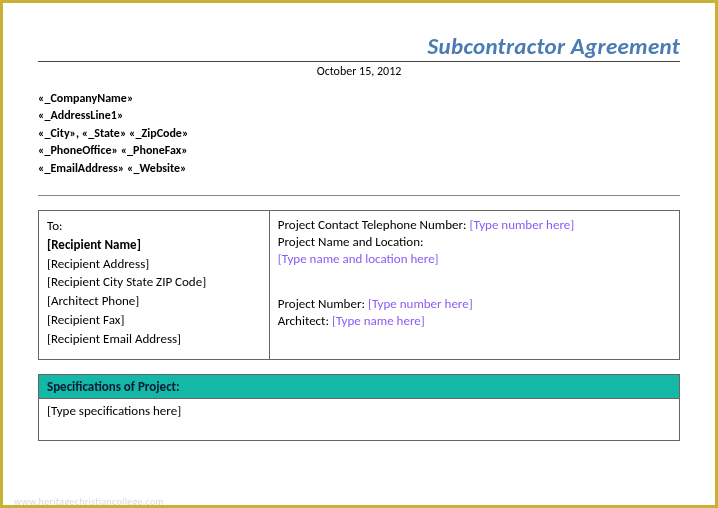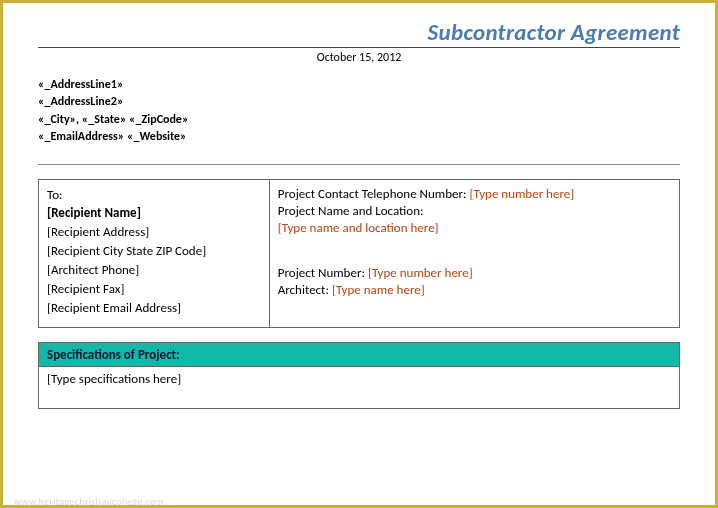--- a/index.html
+++ b/index.html
@@ -20,7 +20,7 @@
     pointer-events: none;
   }
   .content {
-    padding: 18px 38px 0 38px;
+    padding: 32px 38px 0 38px;
   }
   .title-wrap {
     text-align: right;

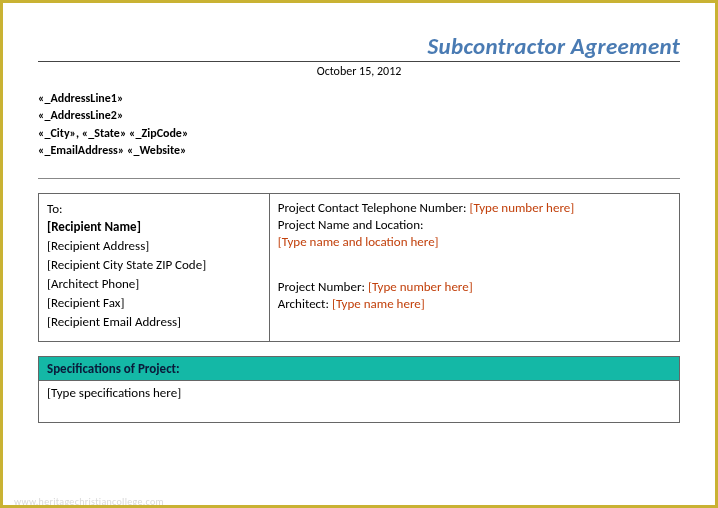--- a/index.html
+++ b/index.html
@@ -115,6 +115,7 @@
   <div class="date-line">October 15, 2012</div>
 
   <div class="company-block">
+    <span class="line">«_CompanyName»</span>
     <span class="line">«_AddressLine1»</span>
     <span class="line">«_AddressLine2»</span>
     <span class="line">

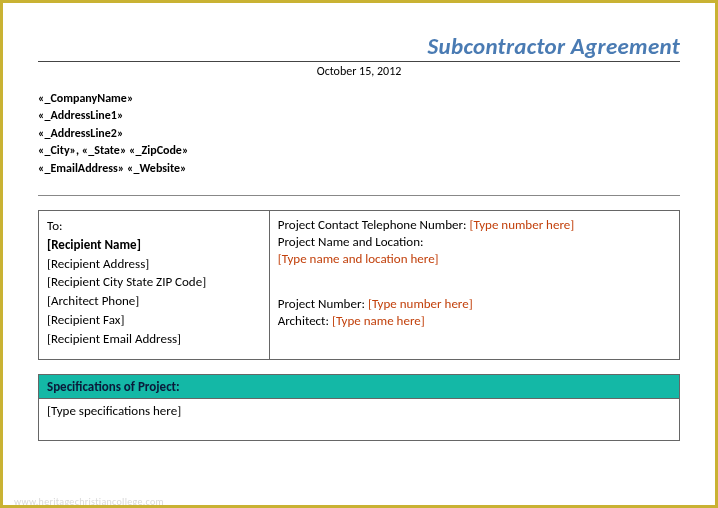--- a/index.html
+++ b/index.html
@@ -117,7 +117,6 @@
   <div class="company-block">
     <span class="line">«_CompanyName»</span>
     <span class="line">«_AddressLine1»</span>
-    <span class="line">«_AddressLine2»</span>
     <span class="line">
       <span>«_City»</span>, <span>«_State»</span> <span>«_ZipCode»</span>
     </span>

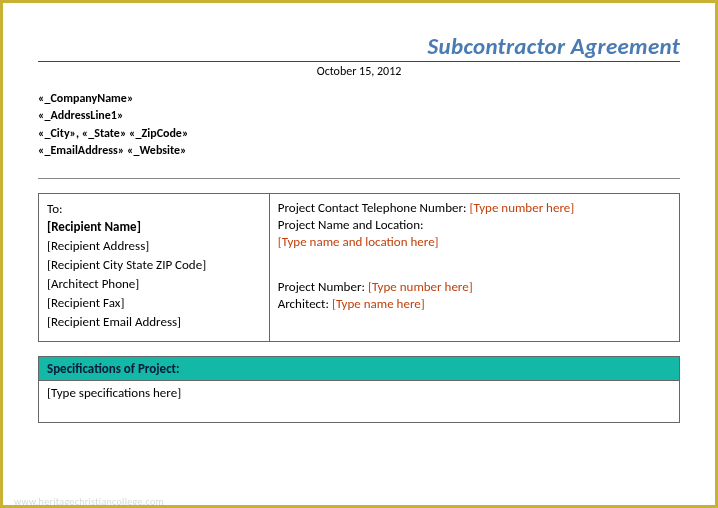--- a/index.html
+++ b/index.html
@@ -121,6 +121,9 @@
       <span>«_City»</span>, <span>«_State»</span> <span>«_ZipCode»</span>
     </span>
     <span class="line">
+      <span>«_PhoneOffice»</span> <span>«_PhoneFax»</span>
+    </span>
+    <span class="line">
       <span>«_EmailAddress»</span> <span>«_Website»</span>
     </span>
   </div>

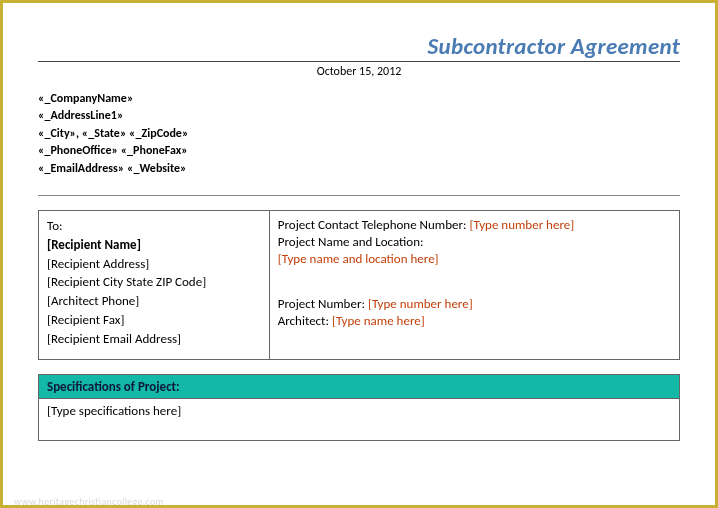--- a/index.html
+++ b/index.html
@@ -70,7 +70,7 @@
   .info-left { width: 36%; }
   .info-right { width: 64%; }
   .label-bold { font-weight: normal; }
-  .placeholder { color: #c2410c; }
+  .placeholder { color: #8b5cf6; }
   .row-line { line-height: 1.45; }
   .recip-name { font-weight: bold; }
   .gap { height: 28px; }

